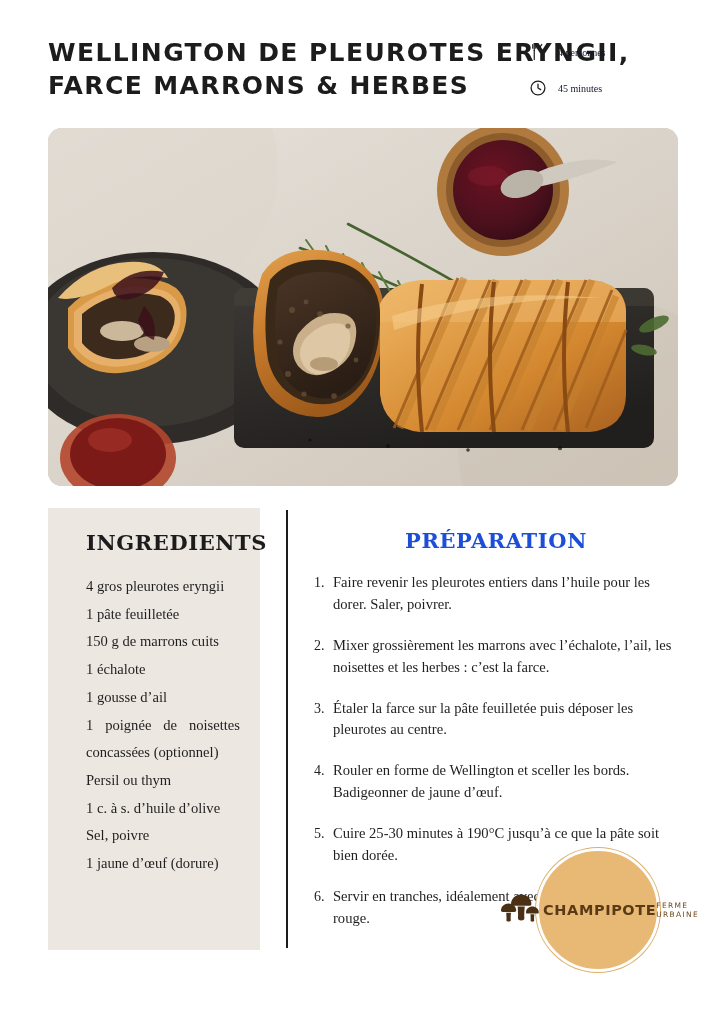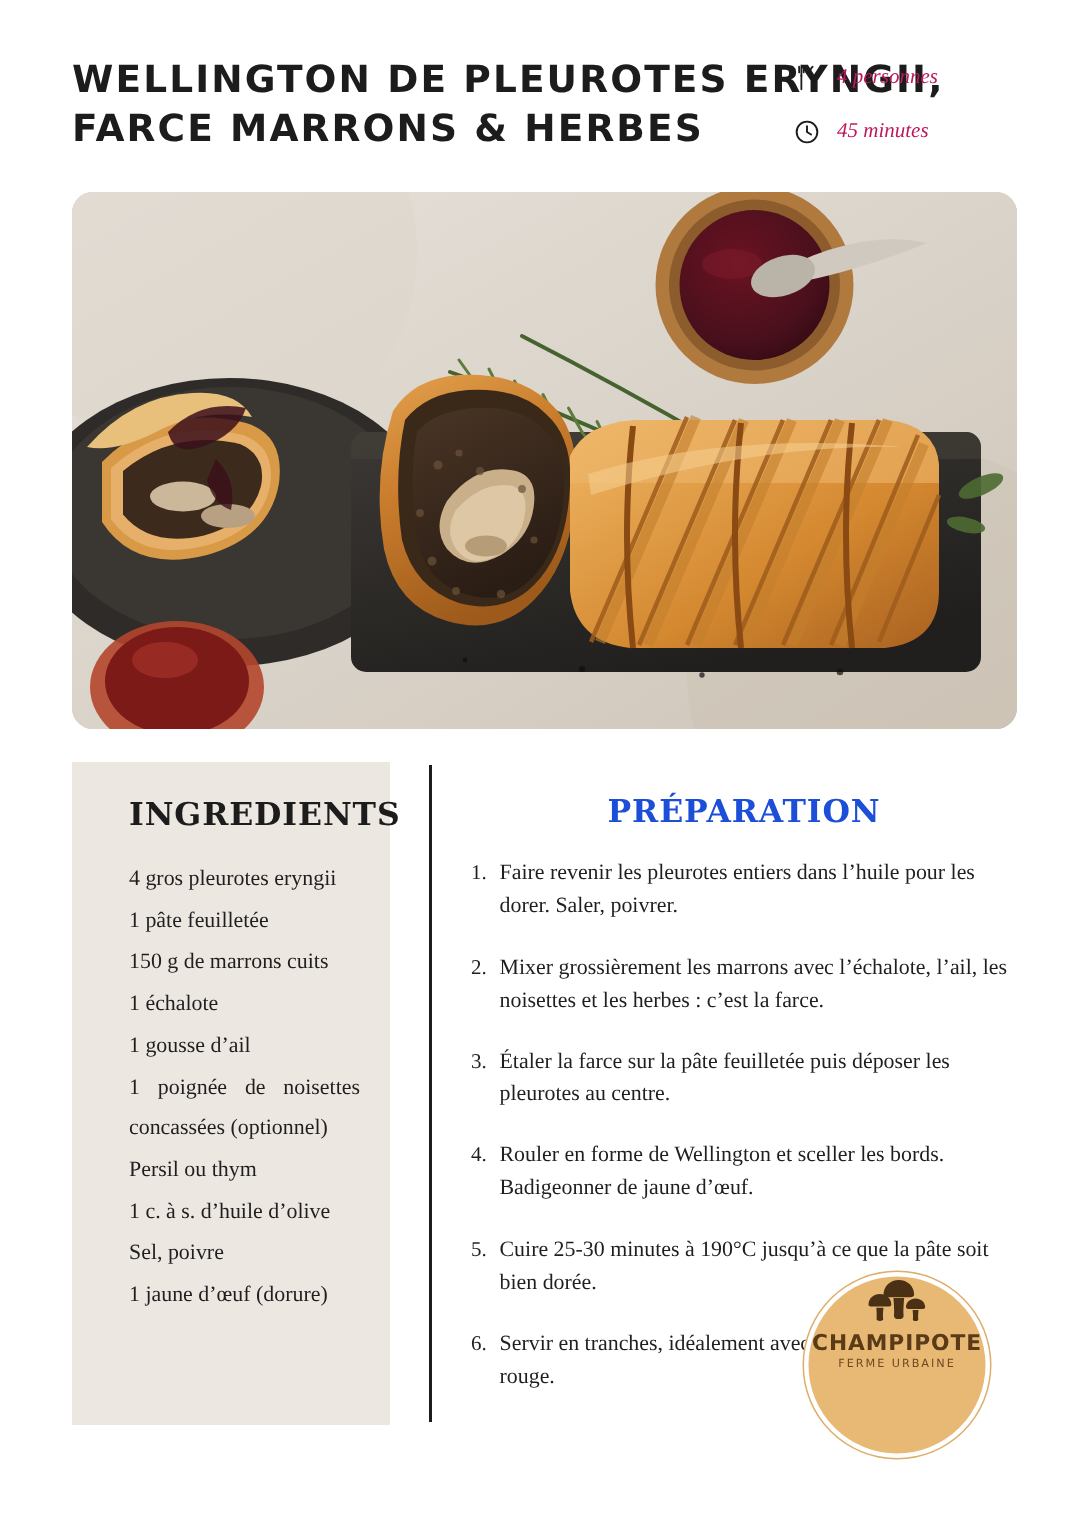--- a/index.html
+++ b/index.html
@@ -57,9 +57,8 @@
   }
   .meta-text {
     font-family: "Liberation Serif", serif;
-    font-size: 14px;
-    color: #be185d;
-    font-style: italic;
+    font-size: 10px;
+    color: #0f172a;
   }
 
   

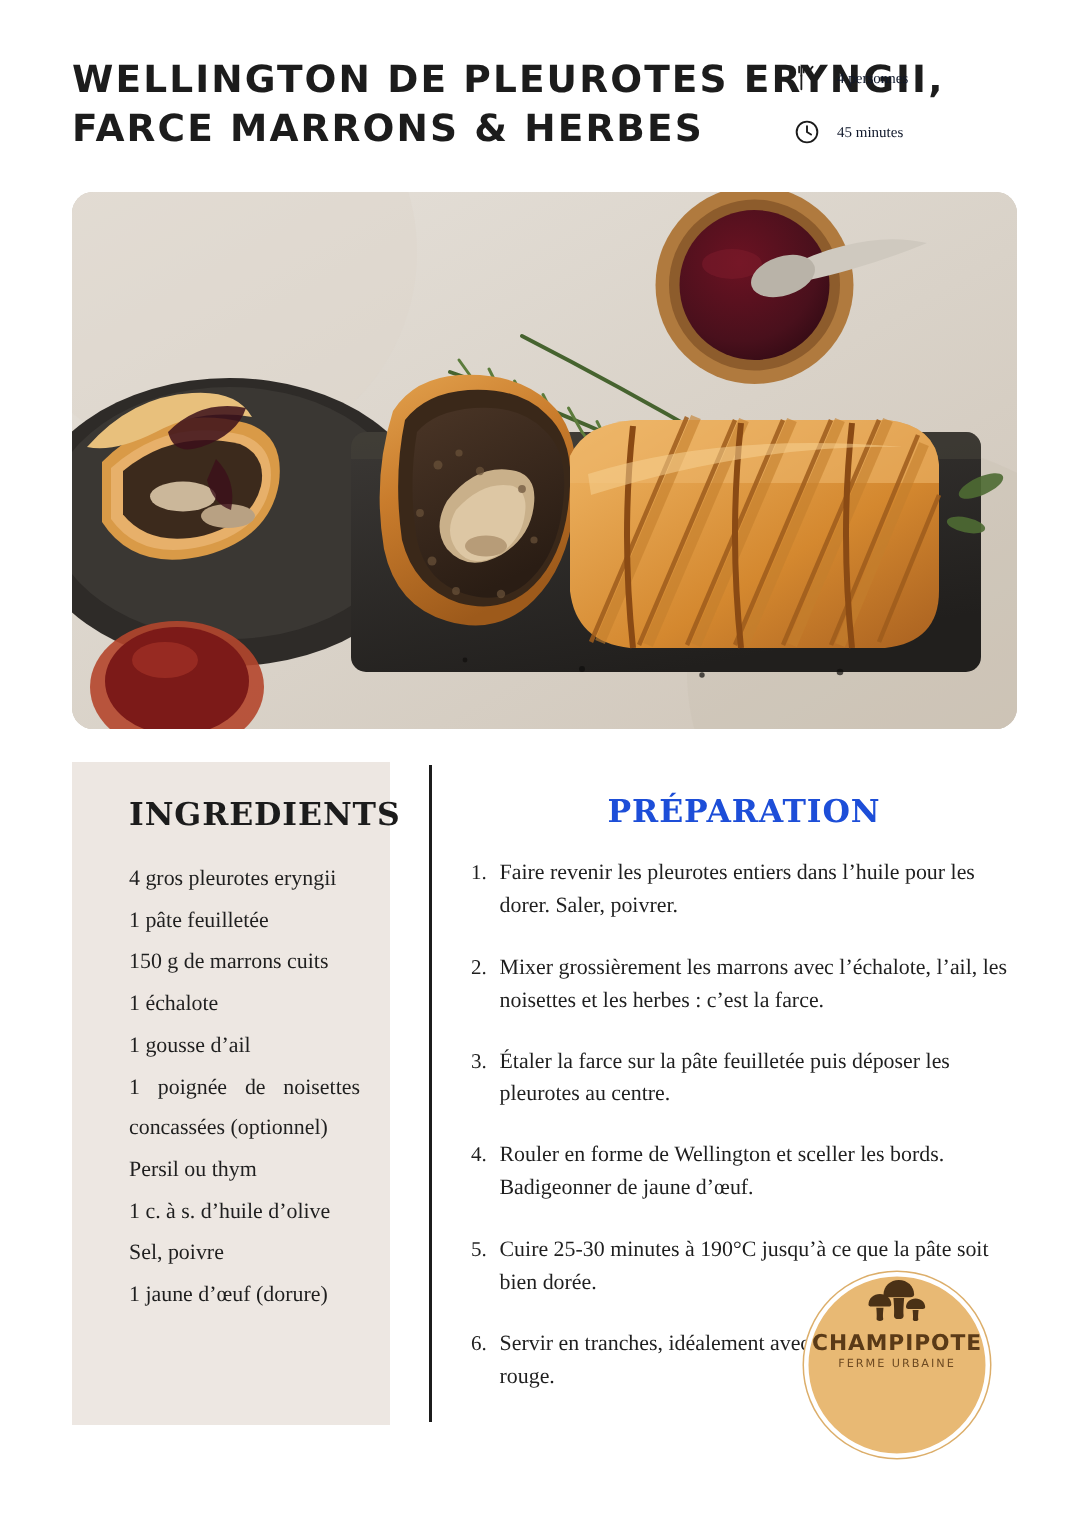--- a/index.html
+++ b/index.html
@@ -152,9 +152,9 @@
     background: #e8b974;
     border: 3px solid #ffffff;
     display: flex;
-    flex-direction: column;
+    flex-direction: row;
     align-items: center;
-    justify-content: flex-start;
+    justify-content: center;
     box-shadow: 0 0 0 1px #dcae6a;
   }
   .logo-mark { margin-bottom: 2px; }

